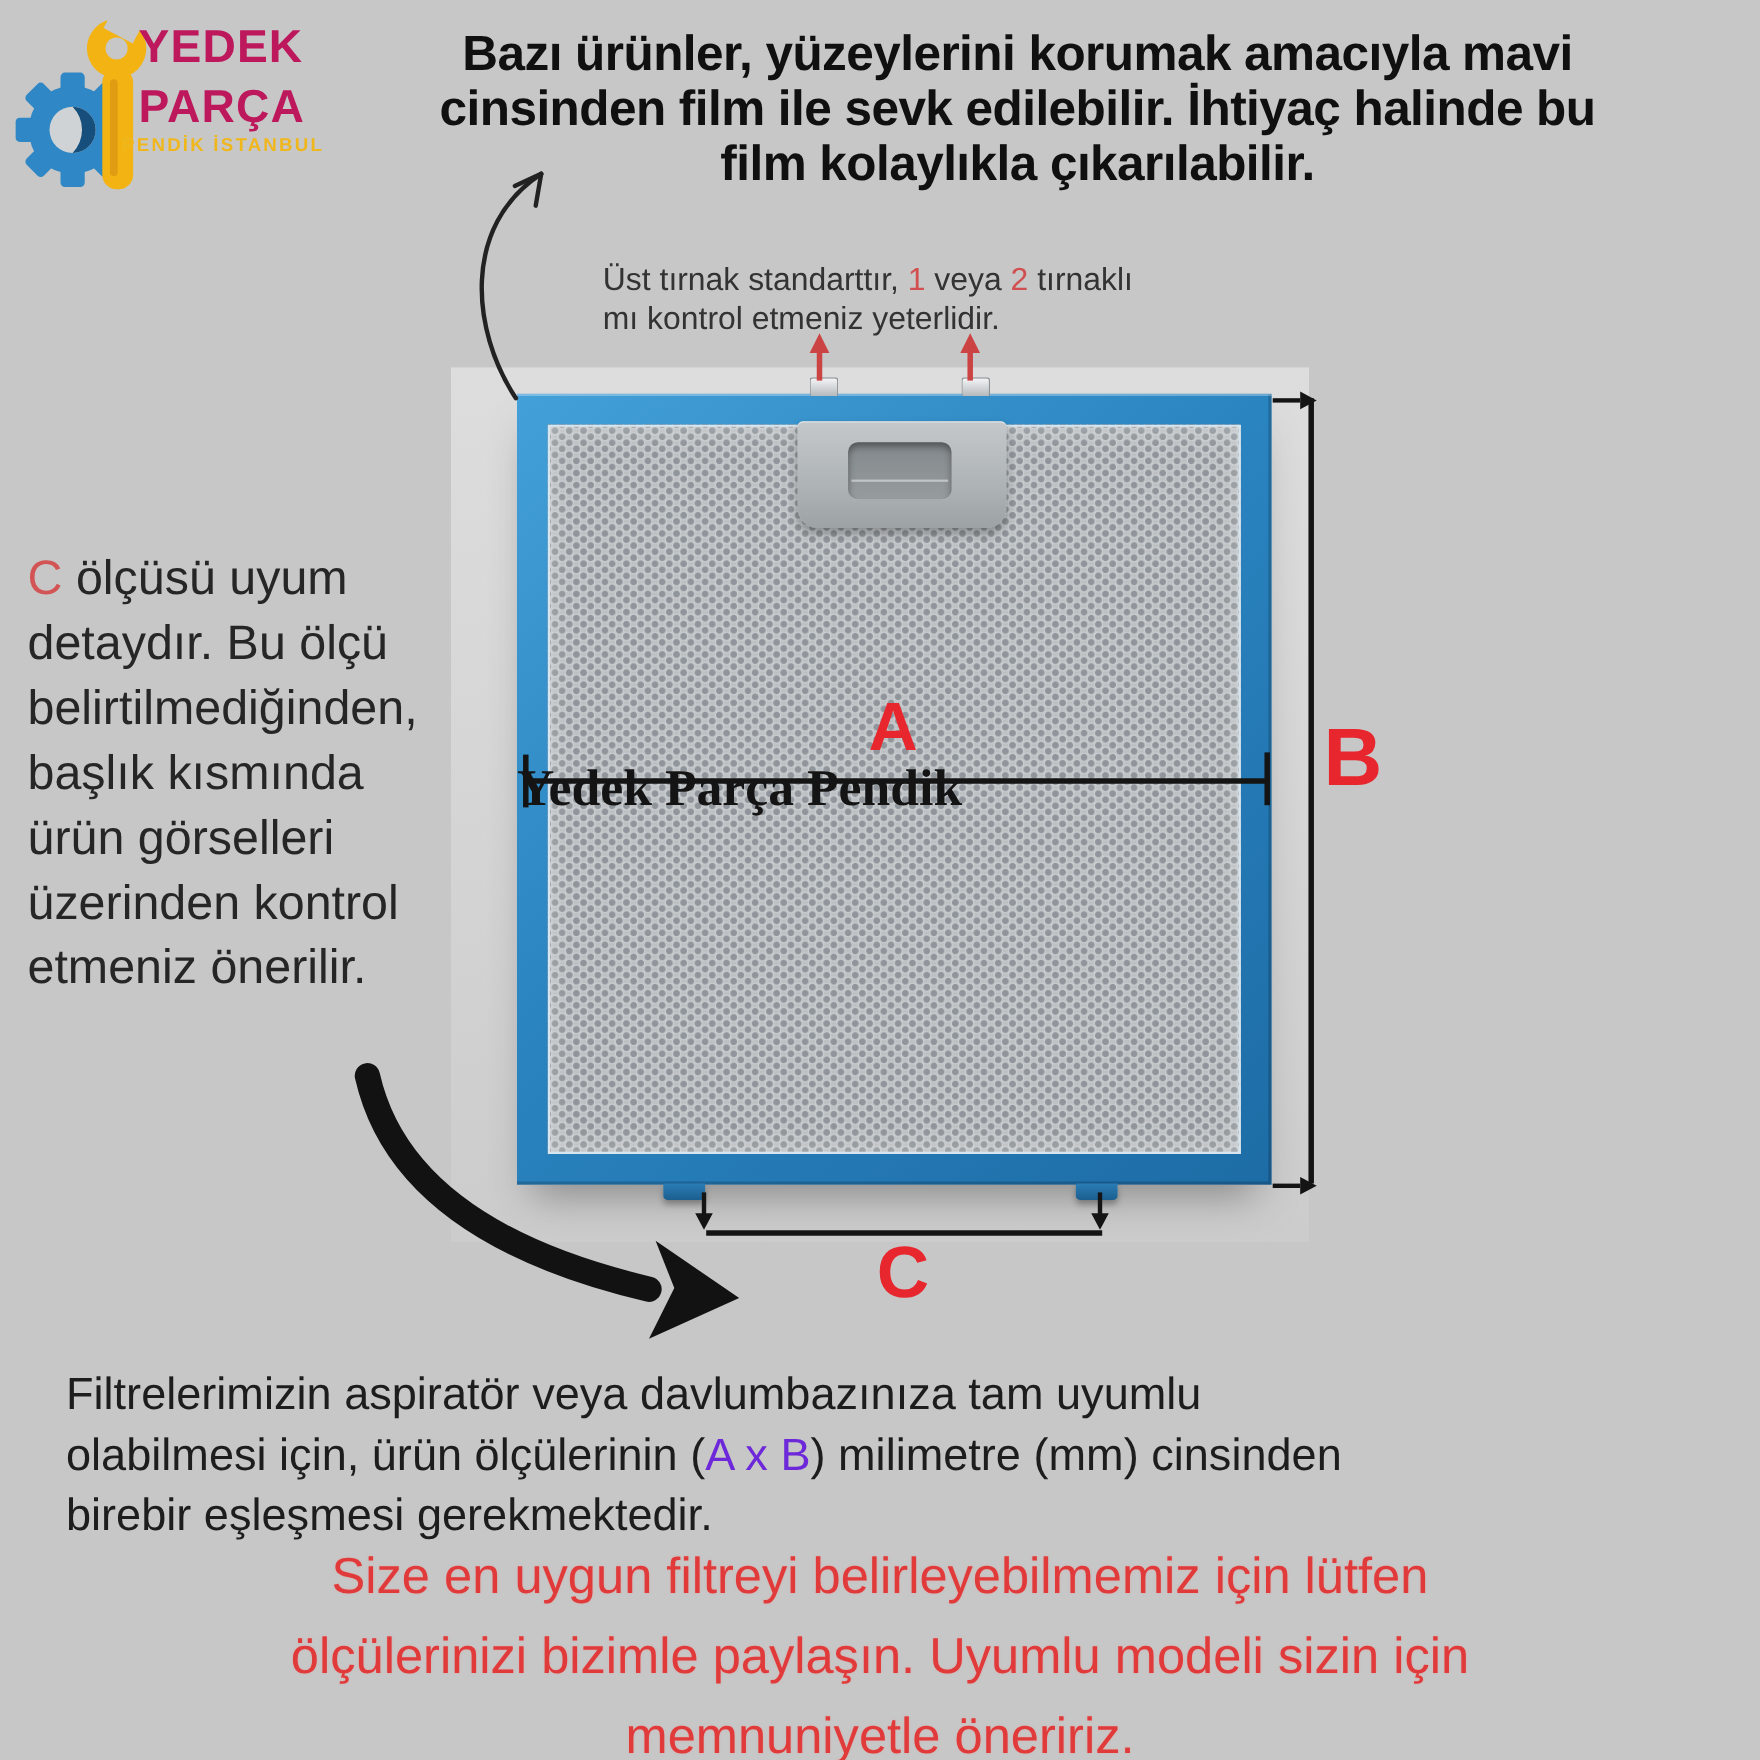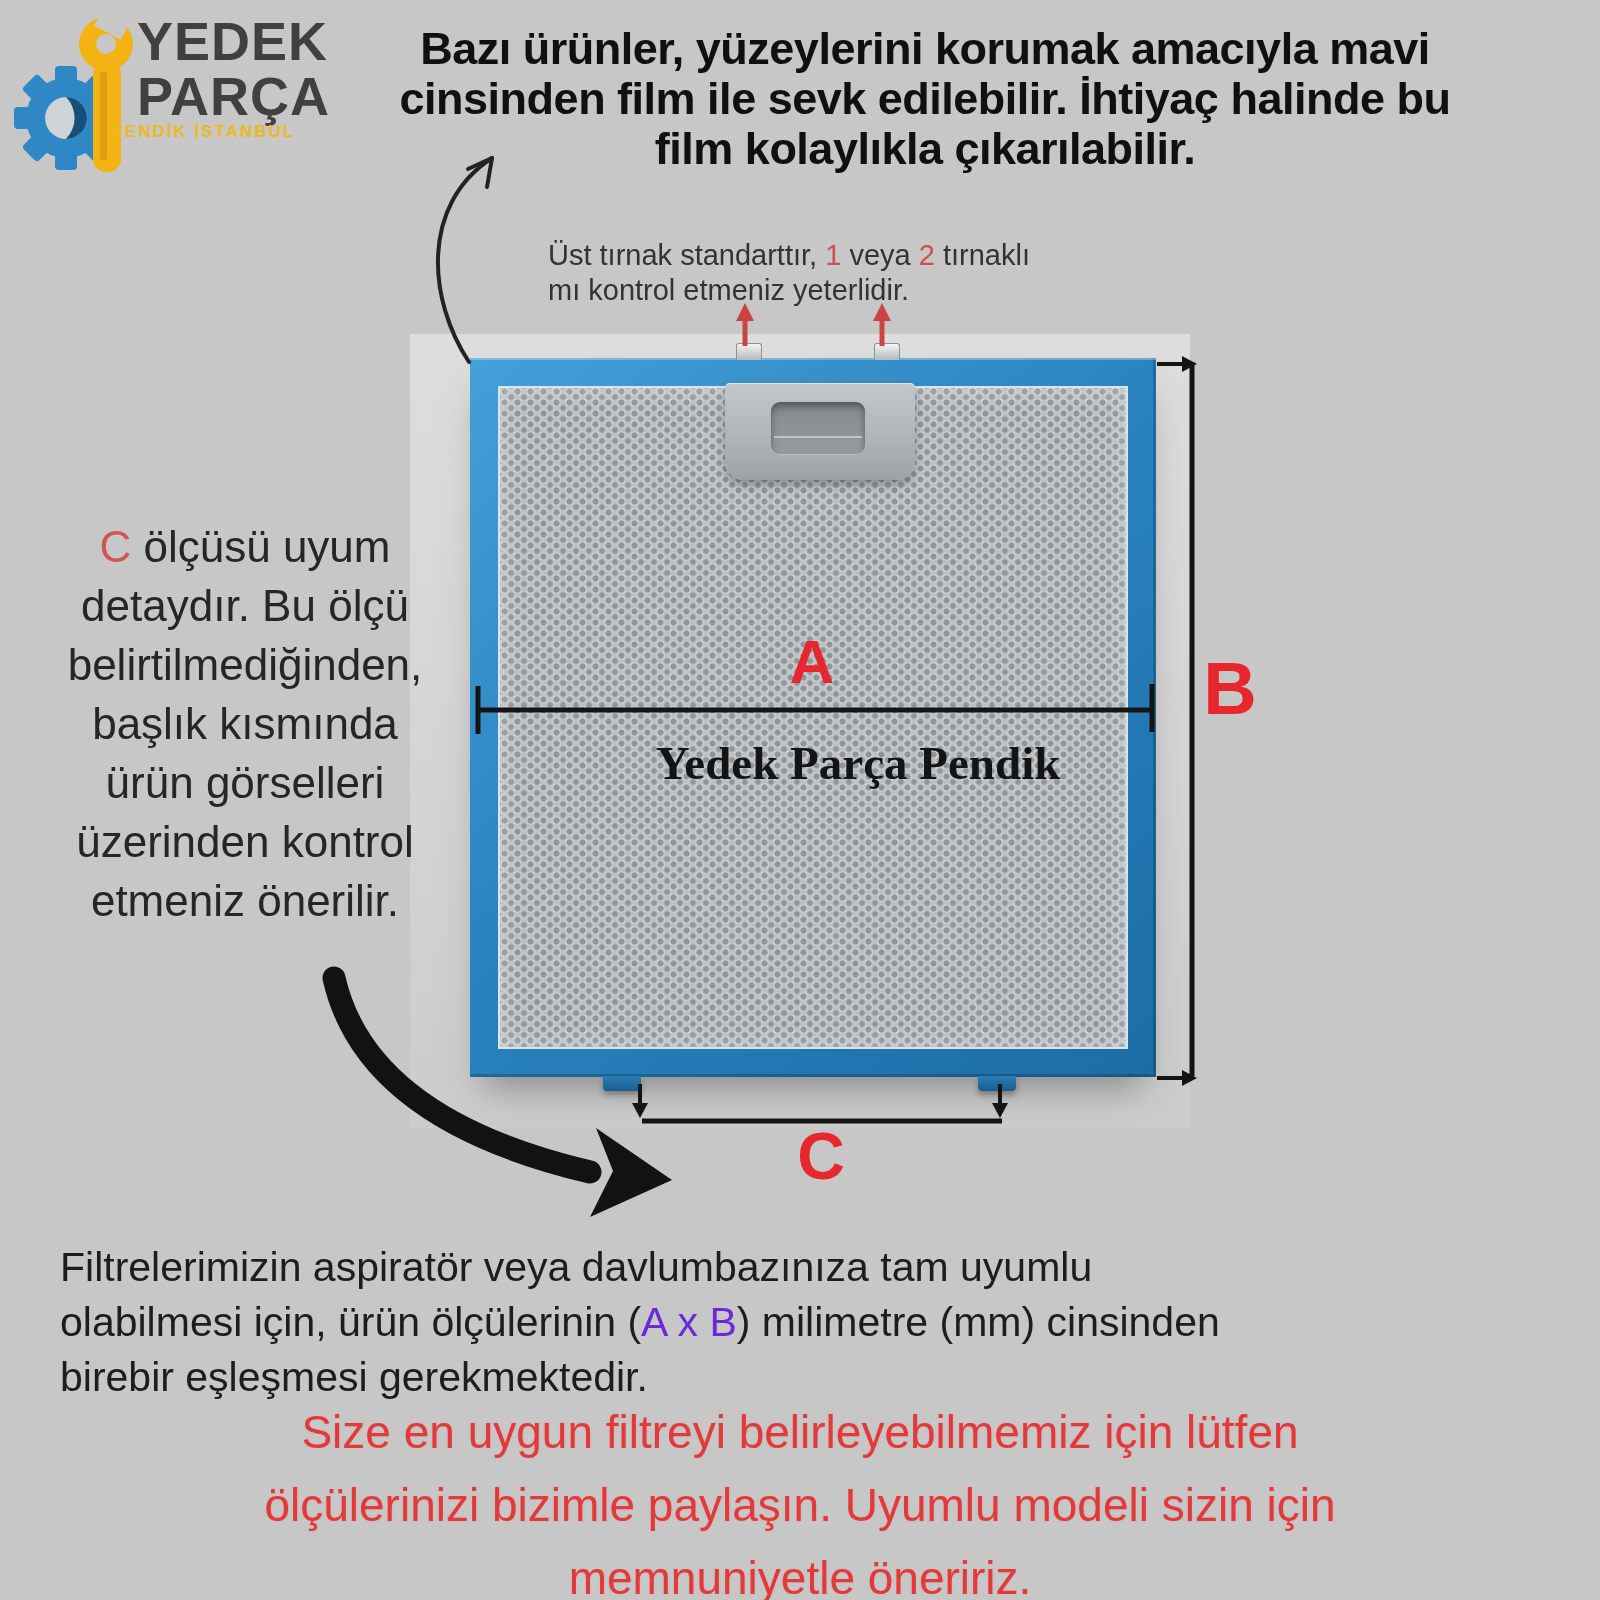--- a/index.html
+++ b/index.html
@@ -13,8 +13,8 @@
 
   
   .logo-icon{left:14px;top:6px;width:136px;height:172px;}
-  .logo-name{left:126px;top:14px;font-weight:800;font-size:54px;line-height:55px;
-    letter-spacing:1px;color:#404040;margin-left:11px;}
+  .logo-name{left:126px;top:14px;font-weight:800;font-size:42px;line-height:55px;
+    letter-spacing:1px;color:#be185d;}
   .logo-sub{left:111px;top:122px;font-weight:700;font-size:17px;letter-spacing:2px;
     color:#f0b71c;}
 

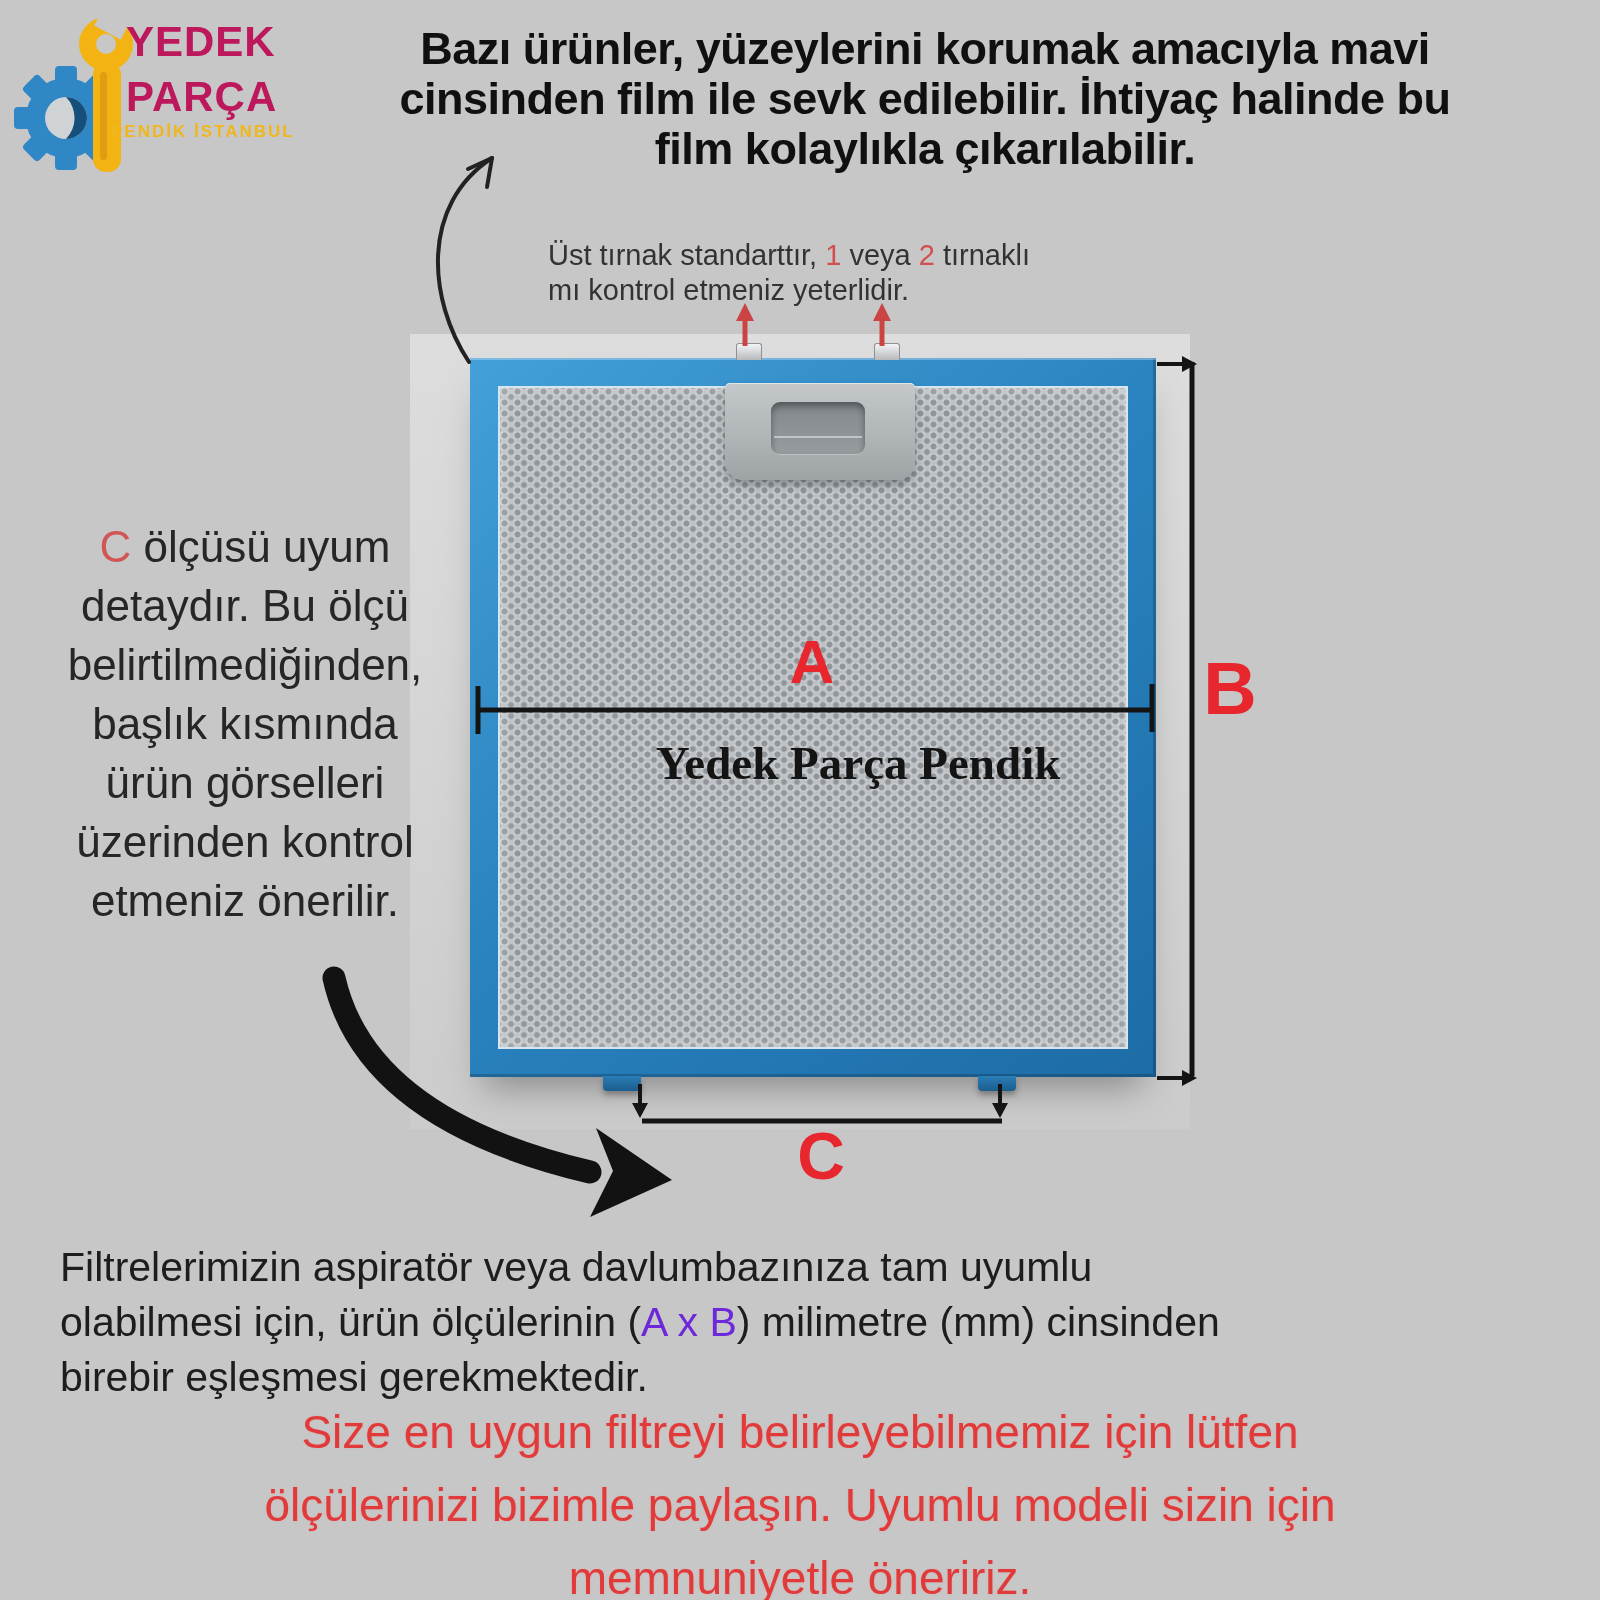--- a/index.html
+++ b/index.html
@@ -74,7 +74,7 @@
   .annot{left:0;top:0;pointer-events:none;}
 
   
-  .left-note{left:25px;top:517px;width:440px;text-align:center;
+  .left-note{left:25px;top:496px;width:440px;
     font-size:44px;line-height:59px;color:#262626;}
   .left-note .c{color:#d25454;}
 

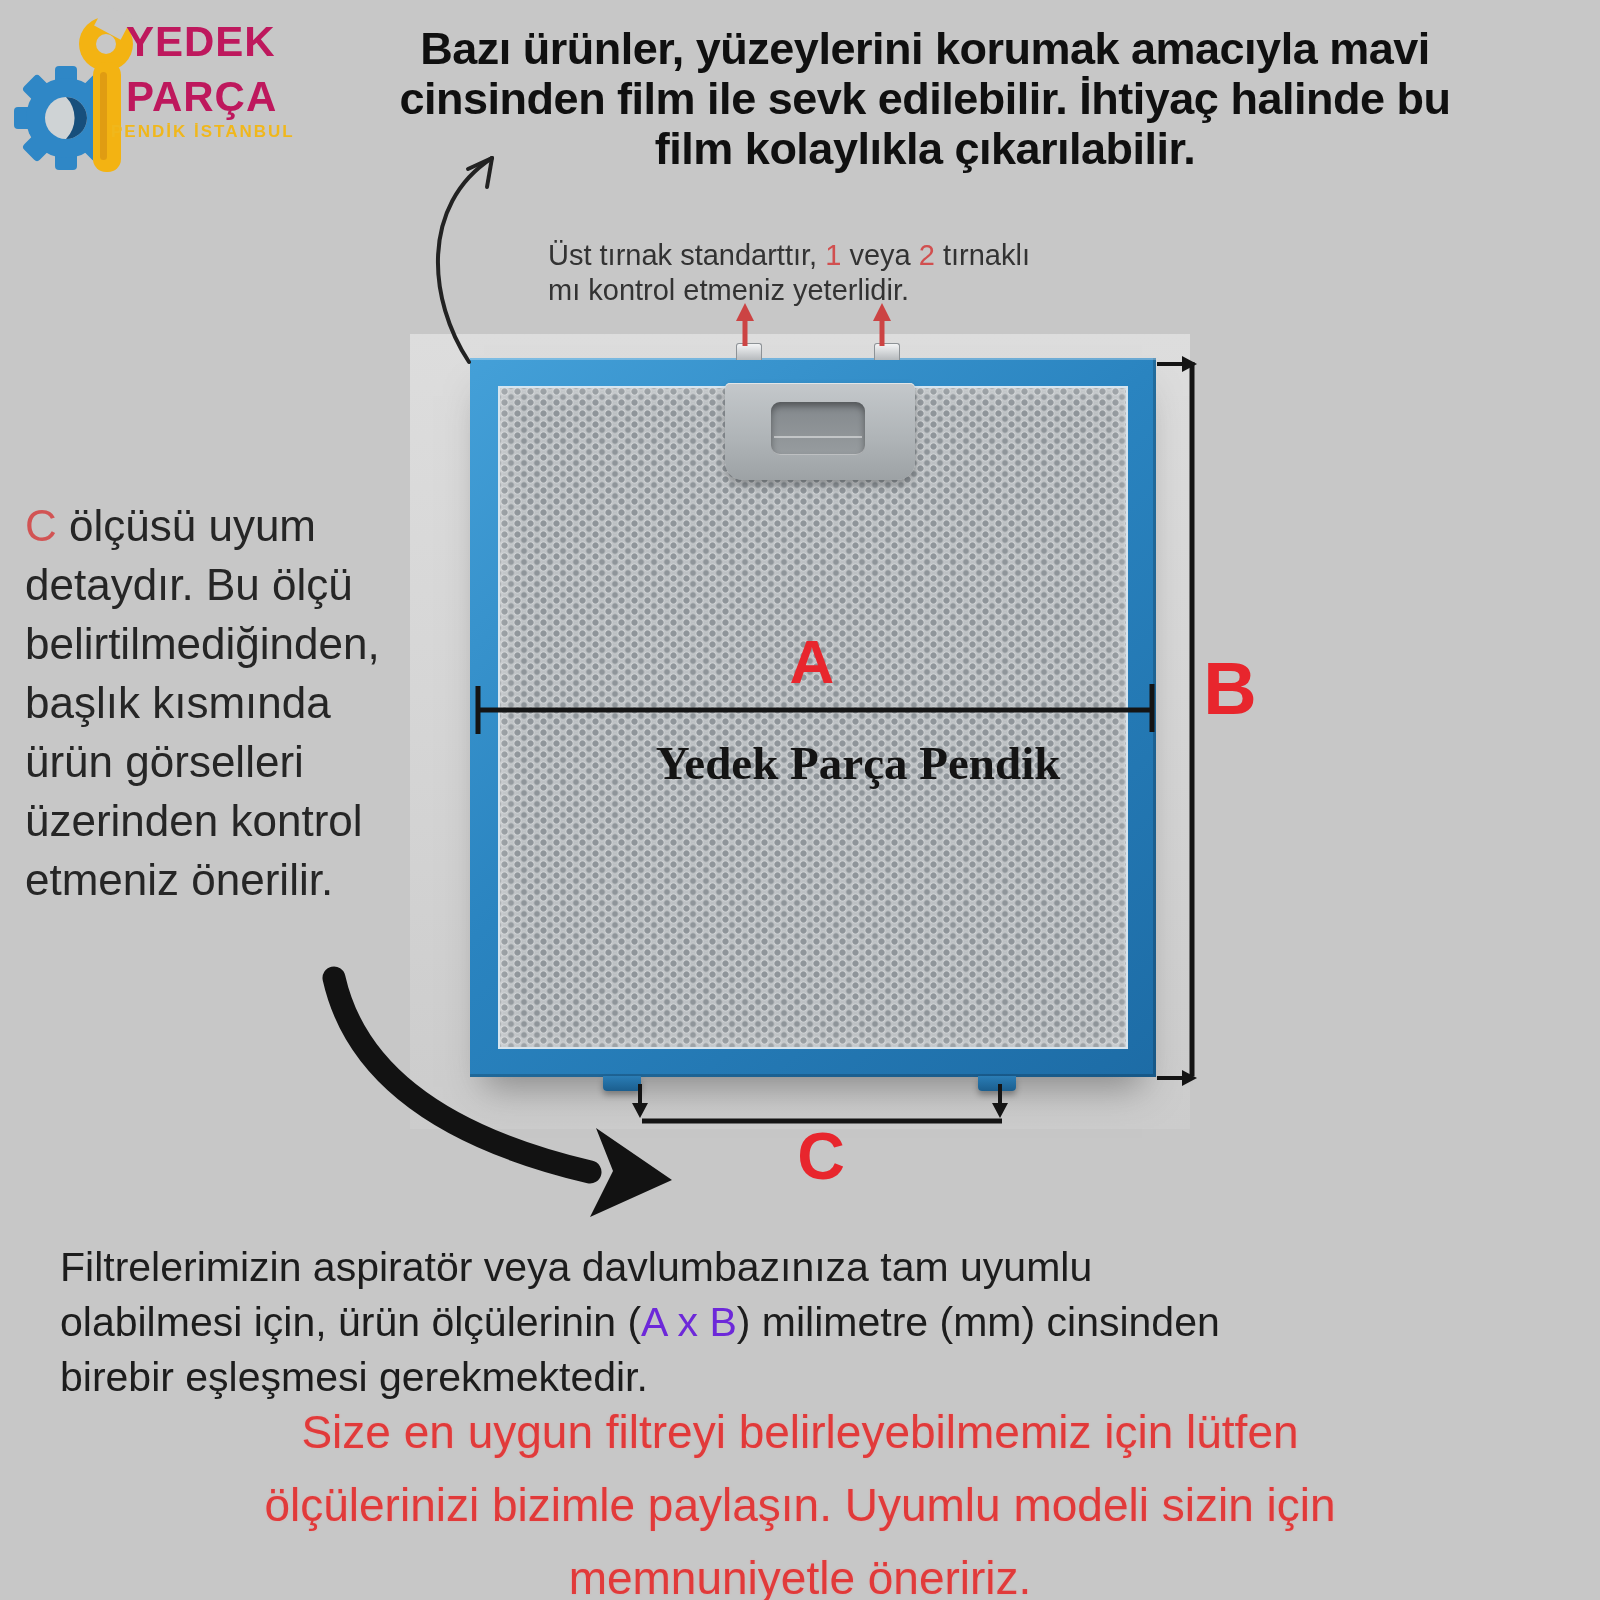--- a/index.html
+++ b/index.html
@@ -61,8 +61,8 @@
     box-shadow:0 4px 6px rgba(0,0,0,.3);}
   .tab-bottom.t1{left:133px;} .tab-bottom.t2{left:508px;}
 
-  .watermark{left:470px;top:736px;width:686px;text-align:center;
-    font-family:"Liberation Serif", serif;font-weight:700;font-size:47px;color:#141414;padding-left:45px;}
+  .watermark{left:470px;top:690px;width:686px;text-align:left;
+    font-family:"Liberation Serif", serif;font-weight:700;font-size:47px;color:#141414;}
 
   
   .dim-letter{font-weight:800;color:#e8262d;text-align:center;}

